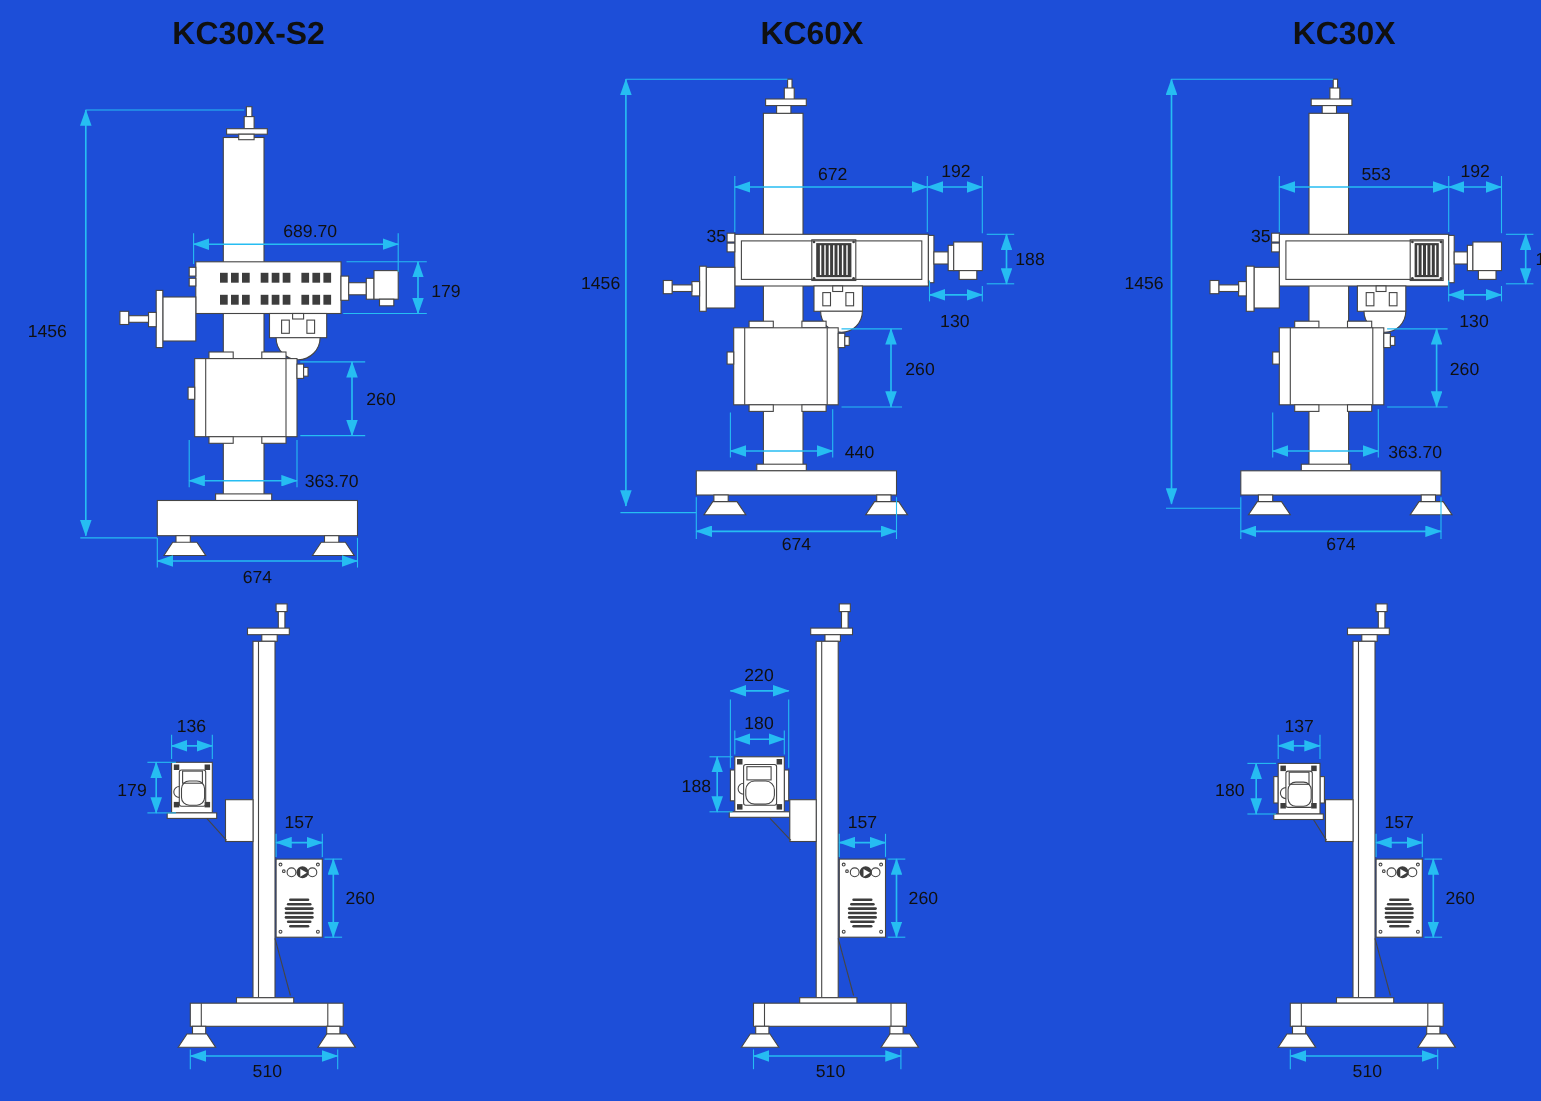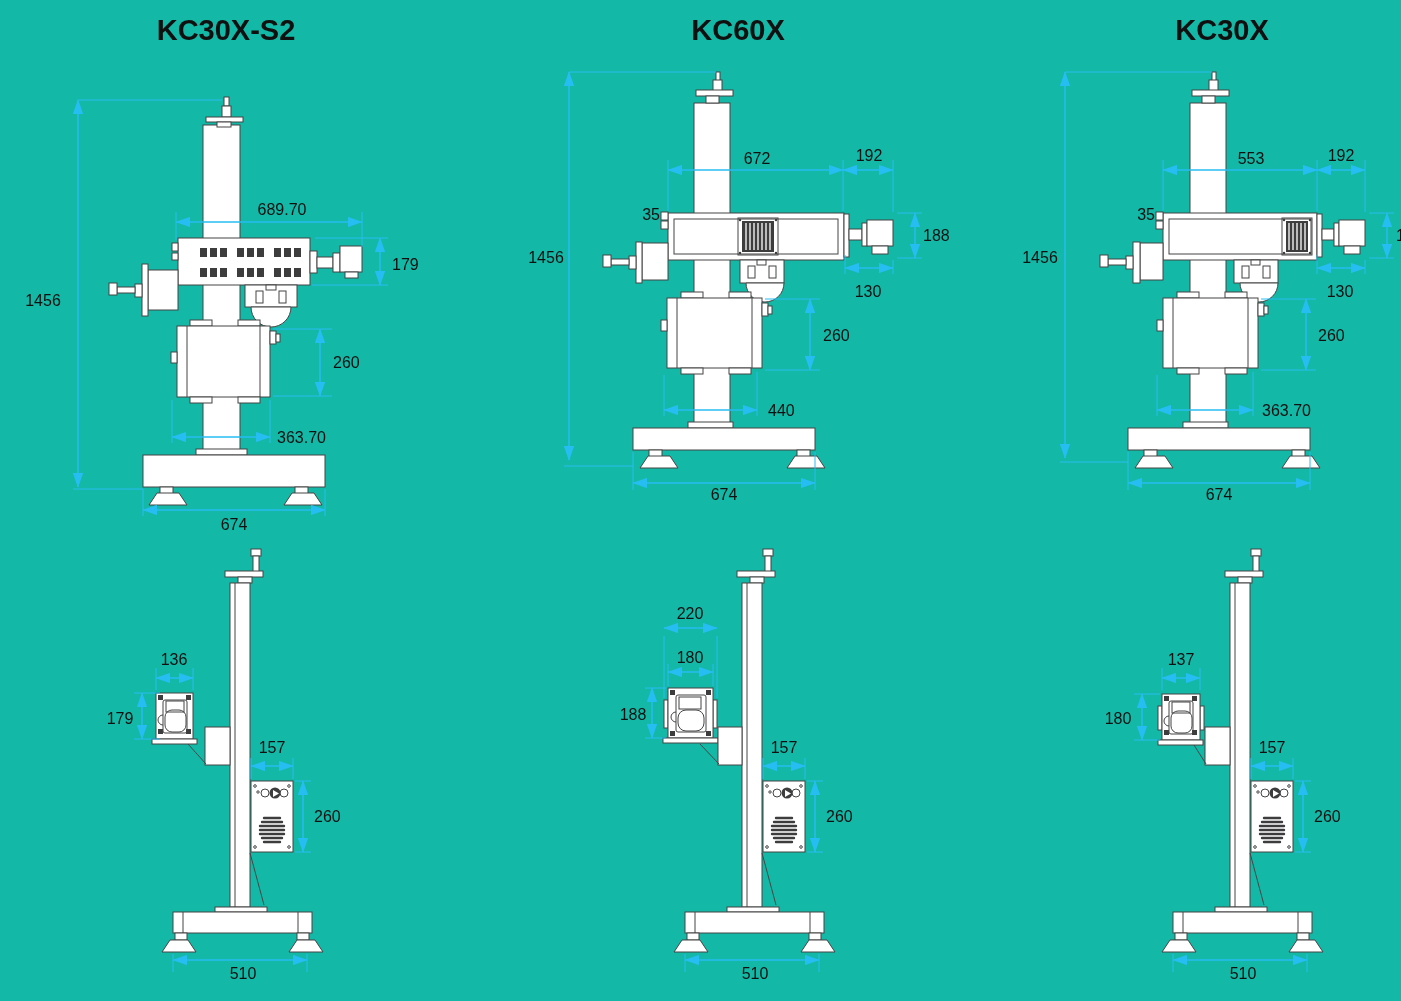--- a/index.html
+++ b/index.html
@@ -3,7 +3,7 @@
 <meta charset="utf-8">
 <style>
   html,body{margin:0;padding:0;background:#ffffff;}
-  #canvas{position:relative;width:1401px;height:1001px;background:#14b8a6;overflow:hidden;
+  #canvas{position:relative;width:1401px;height:1001px;background:#1d4ed8;overflow:hidden;
           font-family:"Liberation Sans",sans-serif;}
   svg{display:block}
   .ln{fill:none;stroke:#454545;stroke-width:1;}

